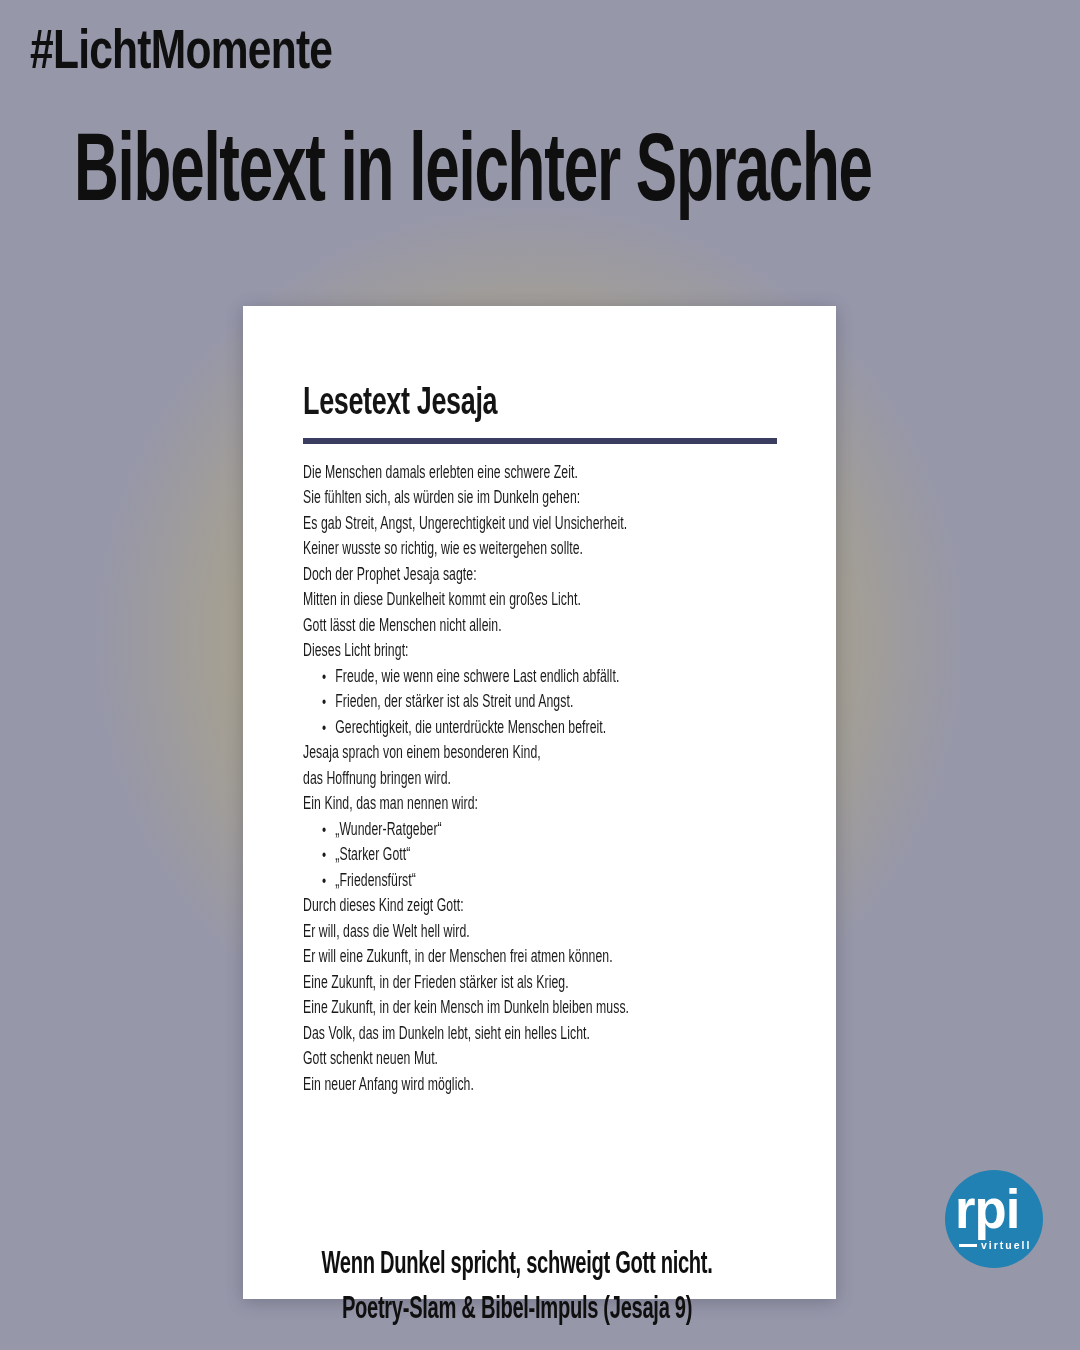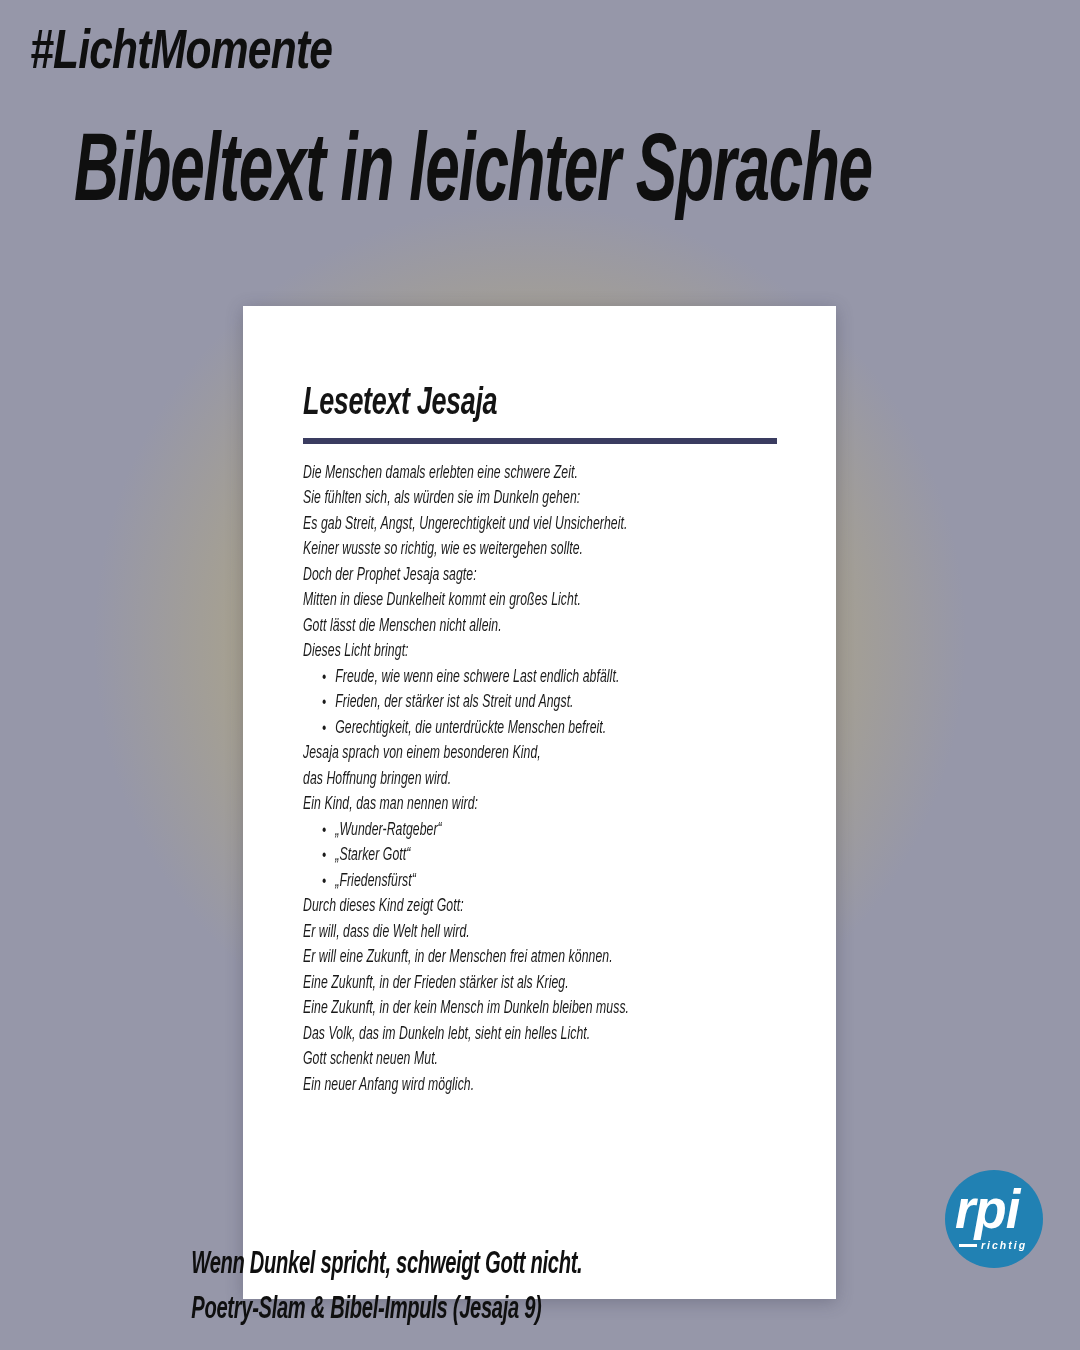--- a/index.html
+++ b/index.html
@@ -18,7 +18,6 @@
         rgba(0,0,0,0) 55%,
         rgba(66,68,92,0.12) 100%),
       var(--bg, #9697a9);
-    font-style: italic;
   }
   .hashtag {
     position: absolute;

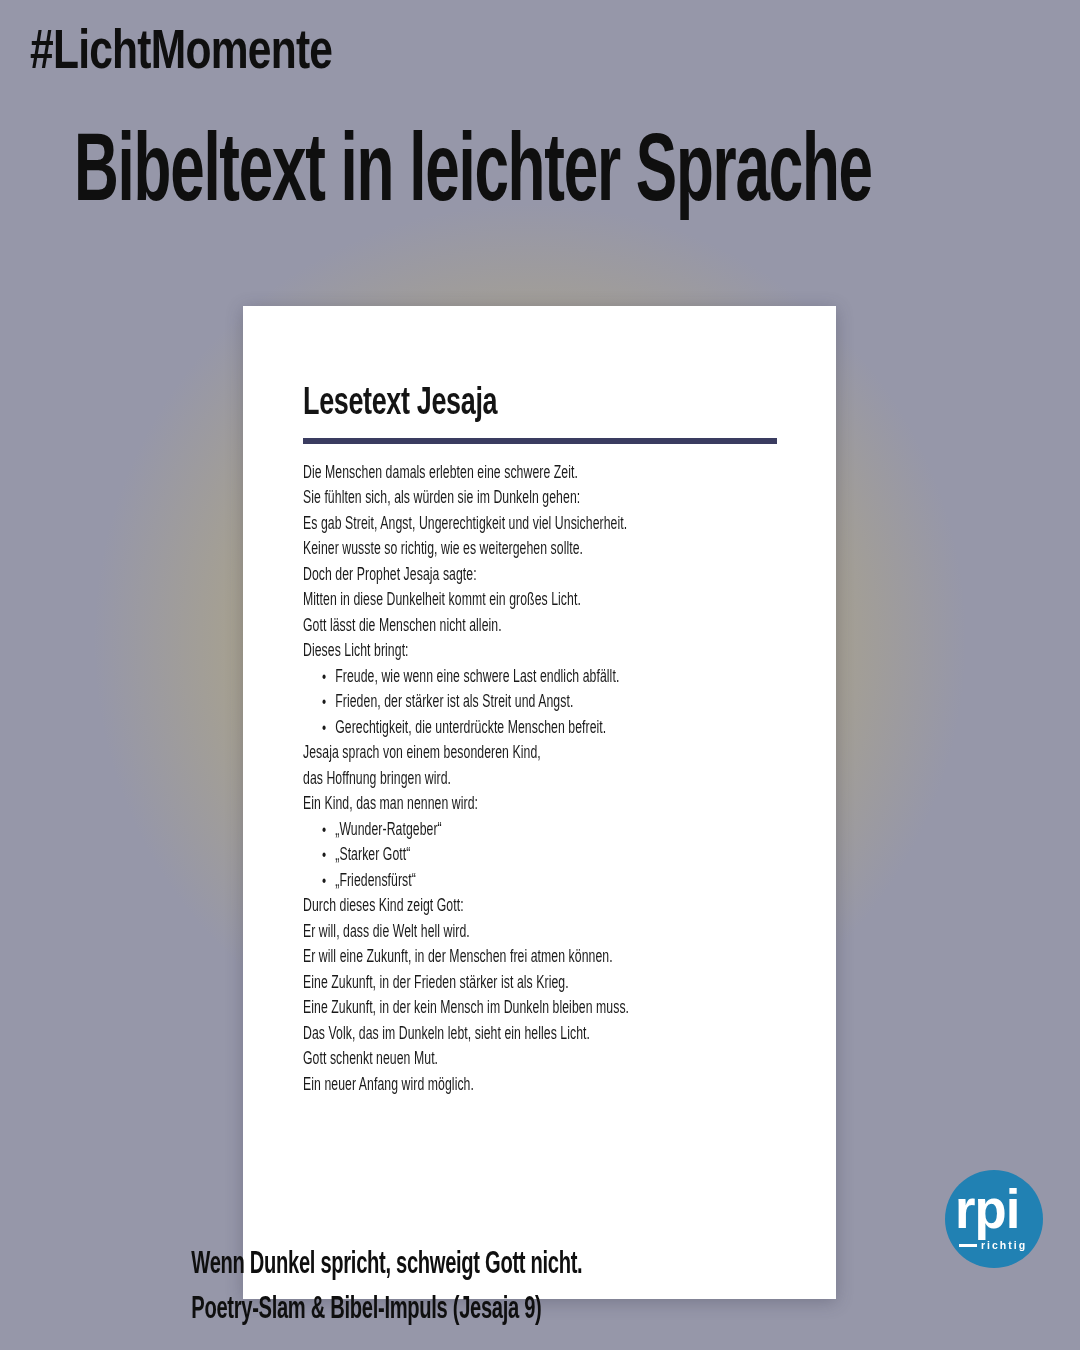--- a/index.html
+++ b/index.html
@@ -91,6 +91,7 @@
     width: 1080px;
     box-sizing: border-box;
     padding-right: 46px;
+    text-align: center;
   }
   .footer-line {
     font-size: 32px;

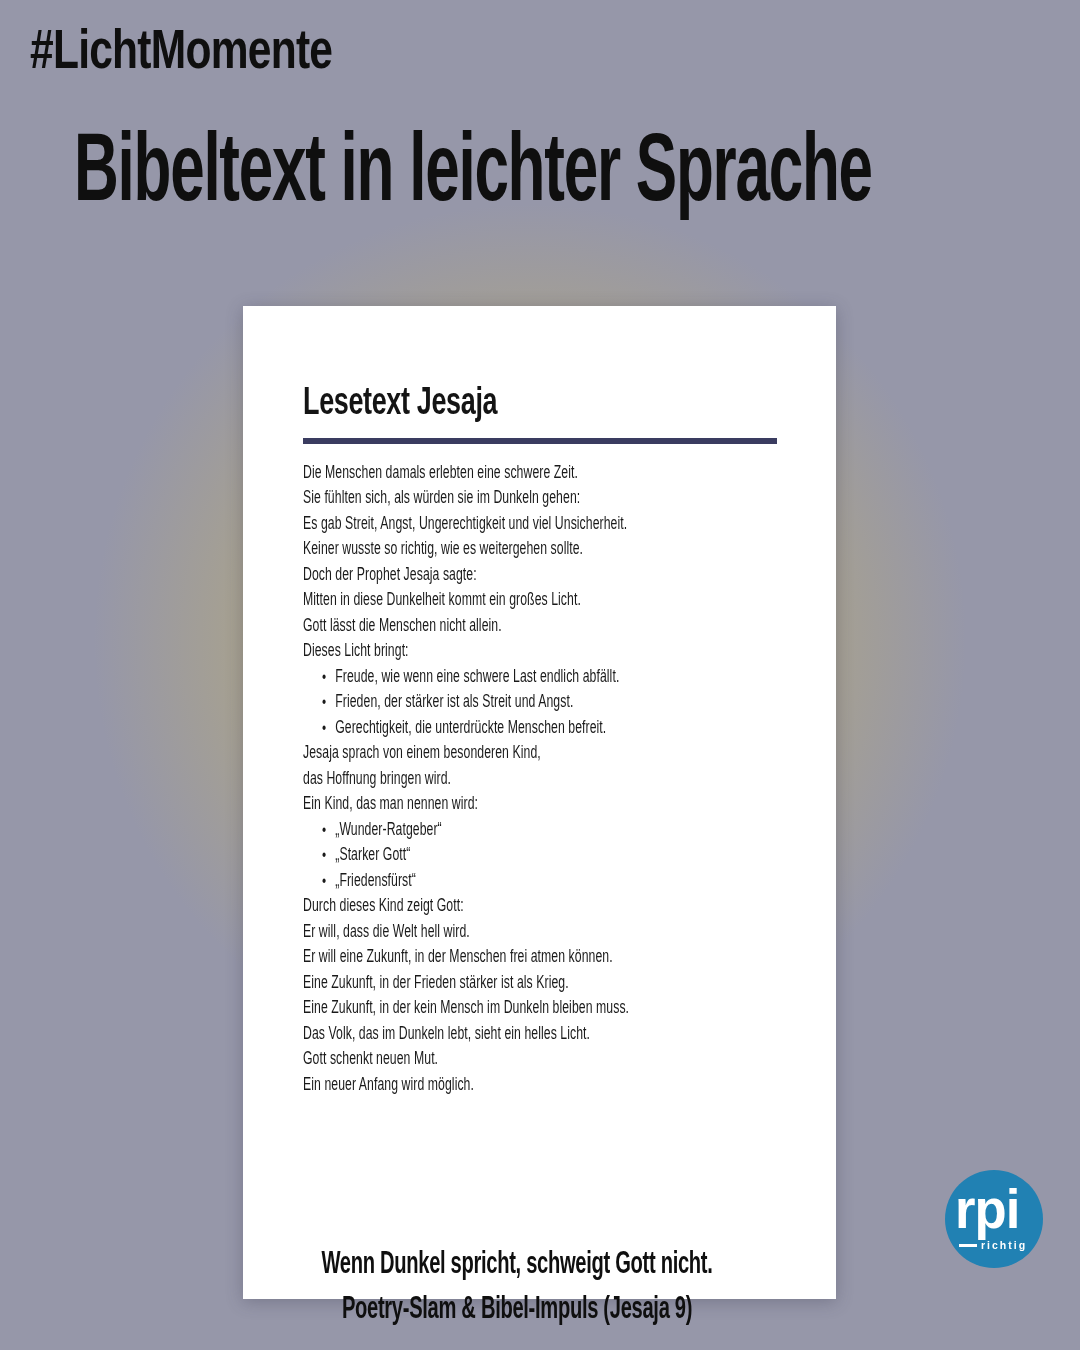--- a/index.html
+++ b/index.html
@@ -188,7 +188,7 @@
     <div class="logo-text">rpi</div>
     <div class="logo-sub">
       <span class="logo-bar"></span>
-      <span class="sub-label">richtig</span>
+      <span class="sub-label">virtuell</span>
     </div>
   </div>
 

